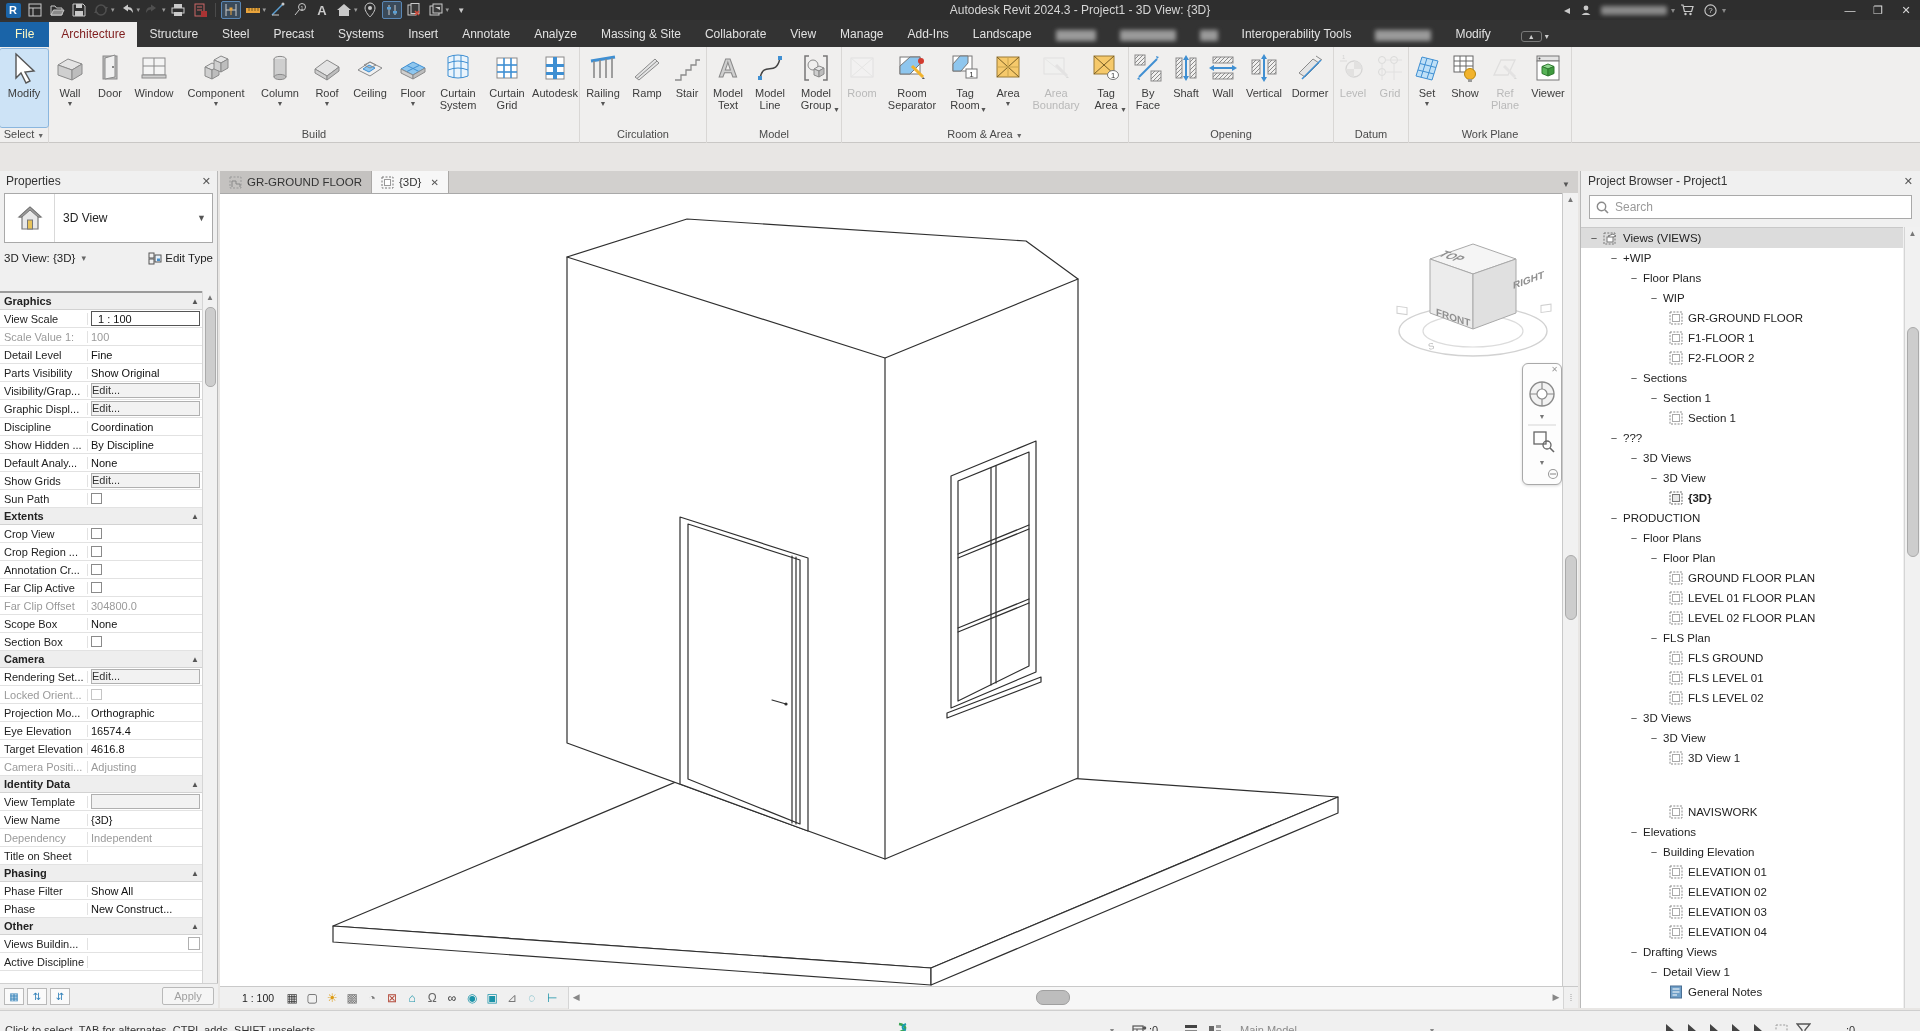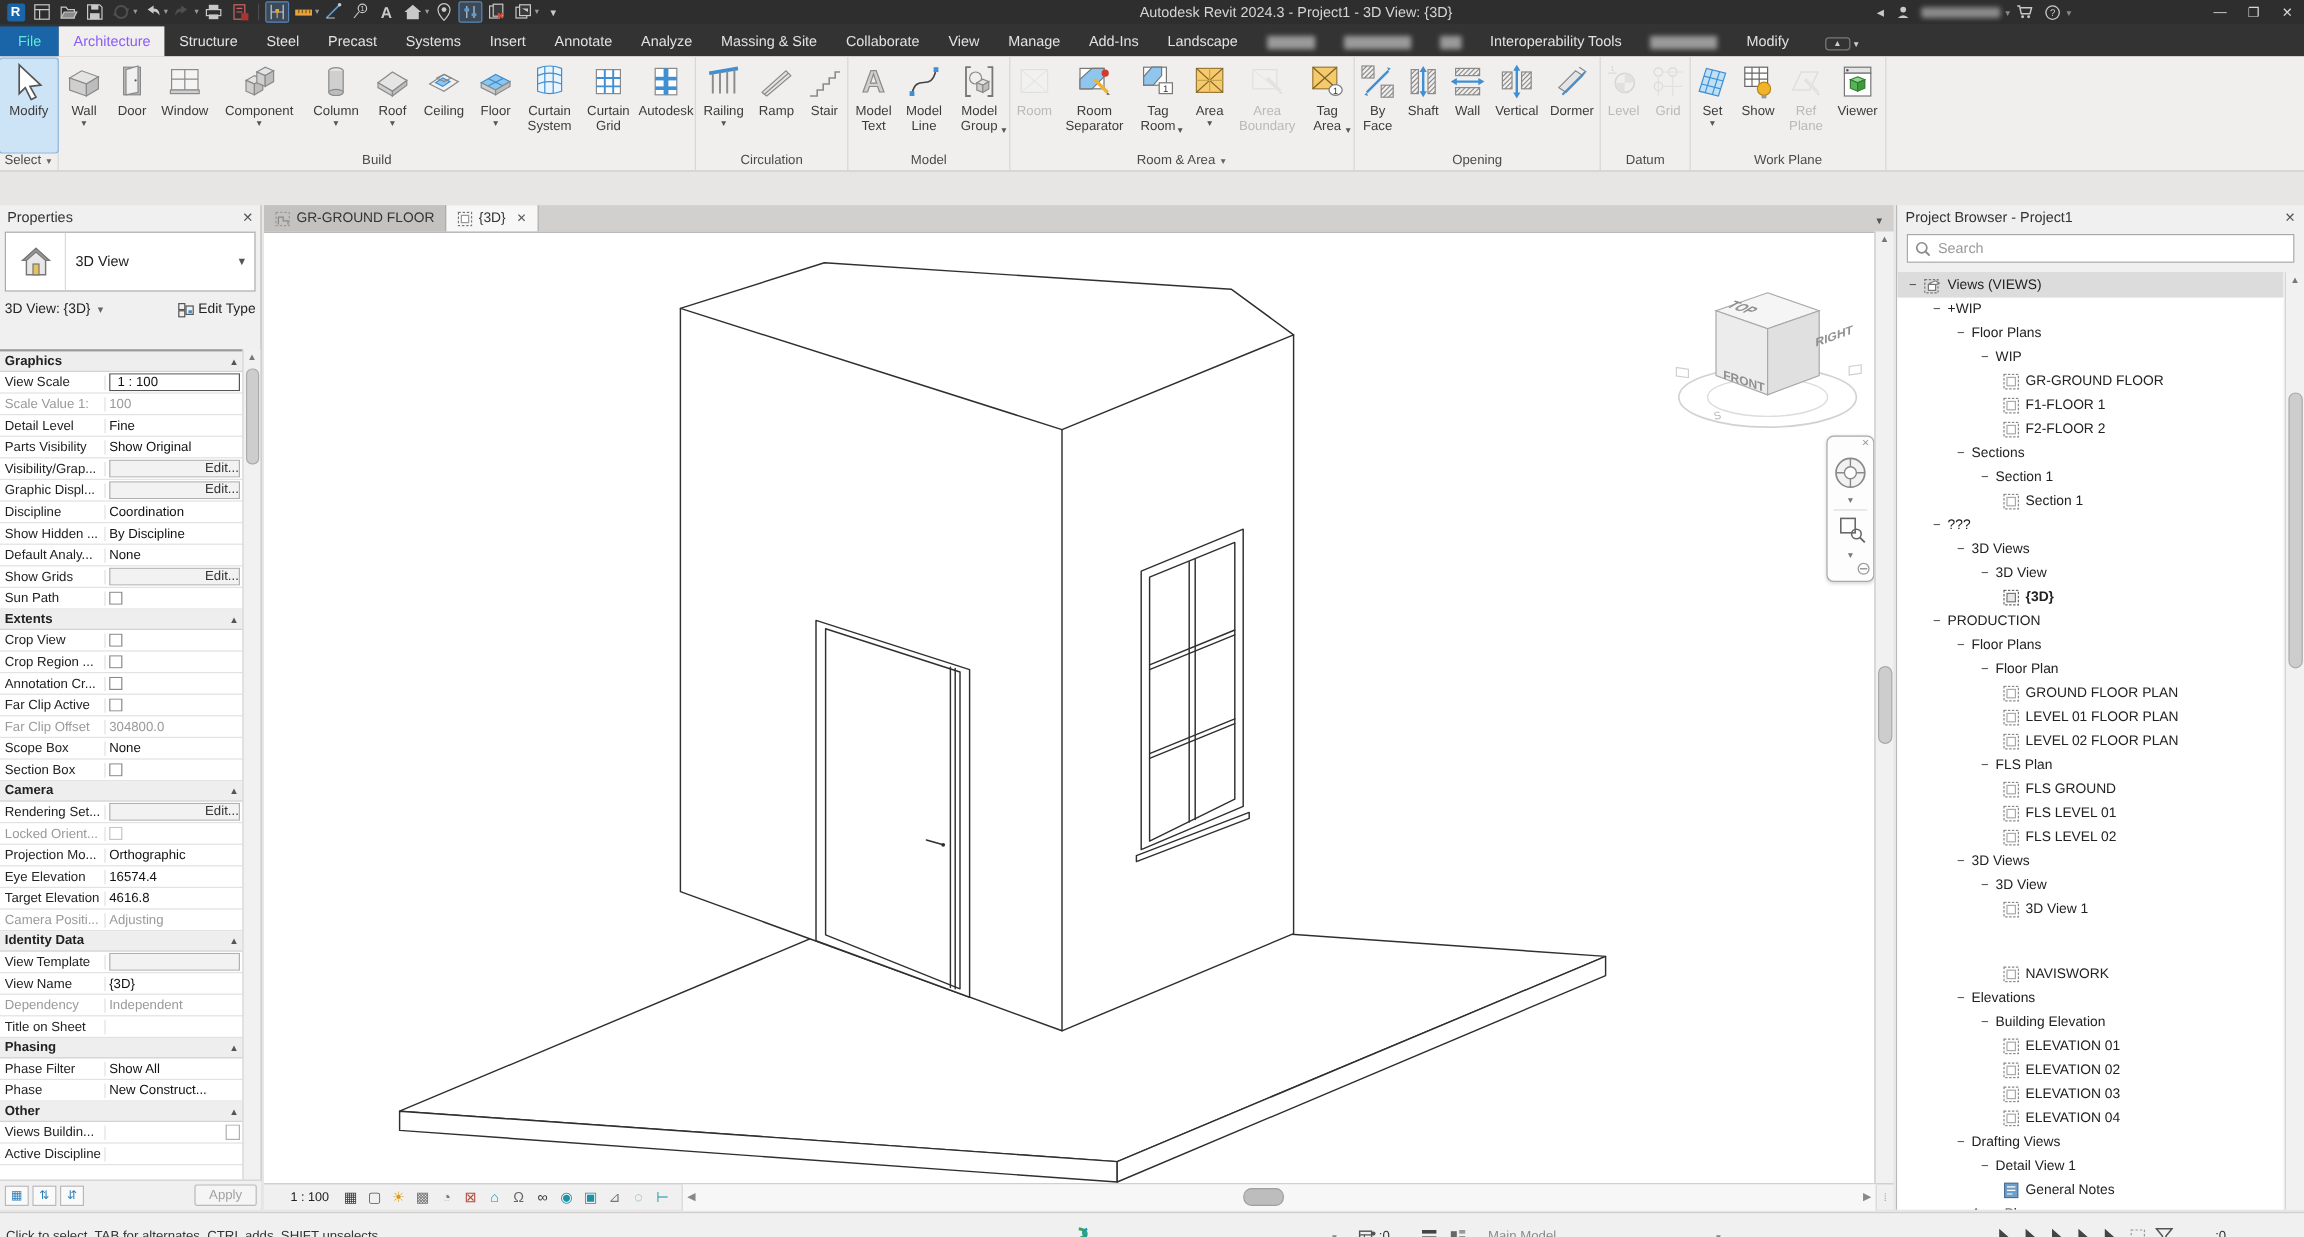--- a/index.html
+++ b/index.html
@@ -24,7 +24,7 @@
   
   #tabstrip { position:absolute; left:0; top:20px; width:1920px; height:27px; background:#333333; display:flex; align-items:flex-end; }
   .tab { padding:5px 12px 6px 12px; color:#e2e2e2; font-size:12px; white-space:nowrap; }
-  .tab.file { background:#1a64a8; color:#5eead4; padding:5px 15px 6px 15px; }
+  .tab.file { background:#1a64a8; color:#fef9c3; padding:5px 15px 6px 15px; }
   .tab.active { background:#f0efee; color:#8b5cf6; }
   .tab.redacted { display:flex; align-items:center; }
   .redblock { height:11px; background:#9a9a9a; filter:blur(2px); border-radius:1px; }

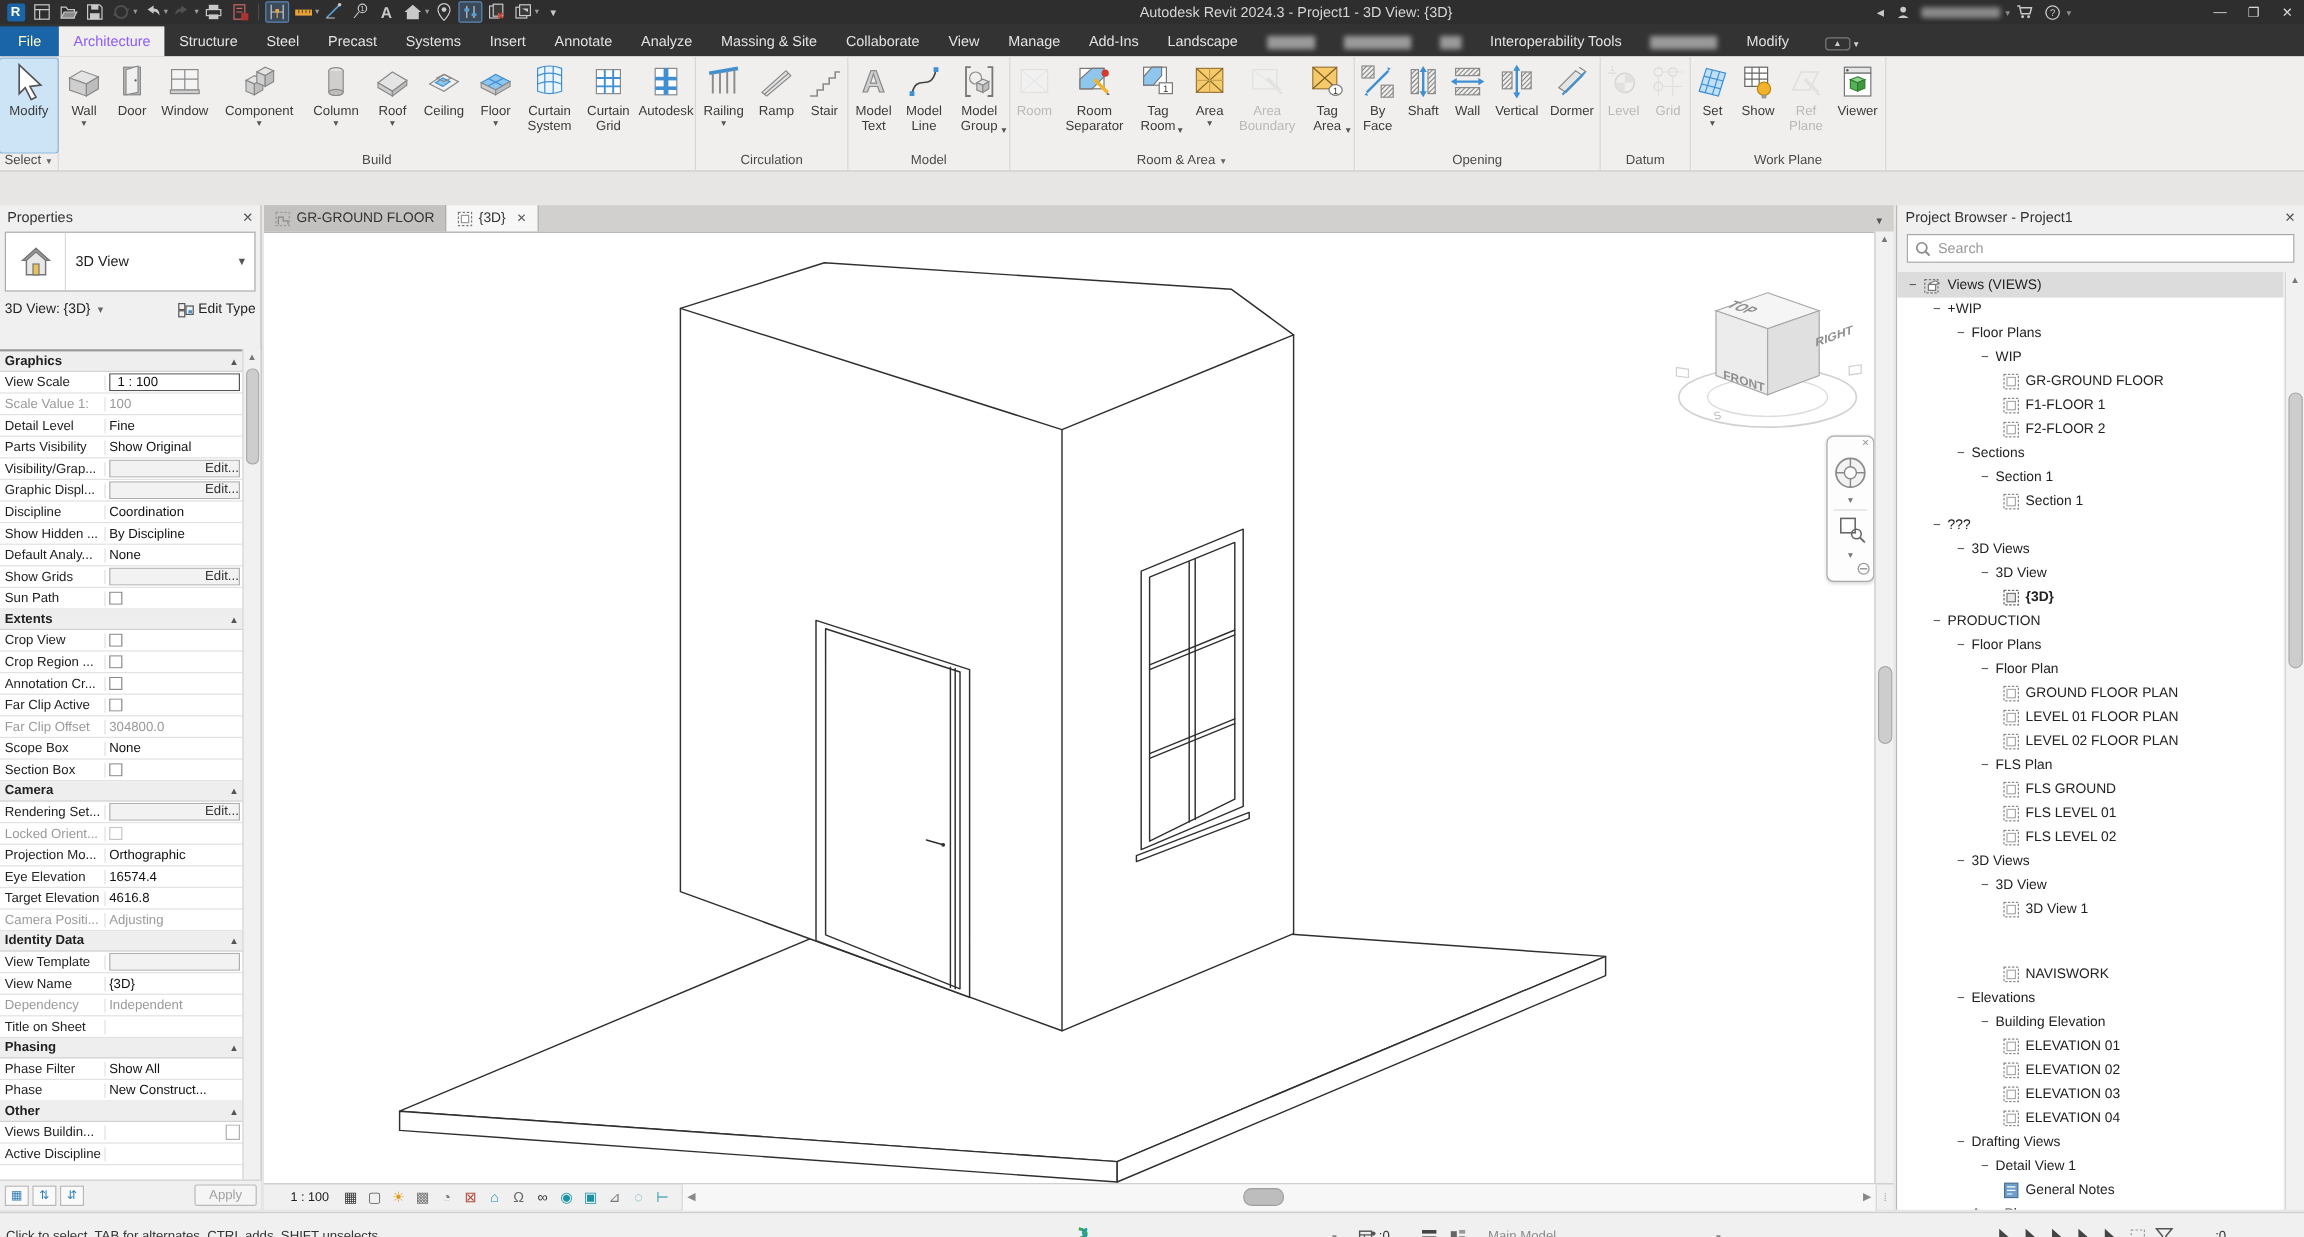--- a/index.html
+++ b/index.html
@@ -25,7 +25,7 @@
   #tabstrip { position:absolute; left:0; top:20px; width:1920px; height:27px; background:#333333; display:flex; align-items:flex-end; }
   .tab { padding:5px 12px 6px 12px; color:#e2e2e2; font-size:12px; white-space:nowrap; }
   .tab.file { background:#1a64a8; color:#fef9c3; padding:5px 15px 6px 15px; }
-  .tab.active { background:#f0efee; color:#8b5cf6; }
+  .tab.active { background:#f0efee; color:#7f1d1d; }
   .tab.redacted { display:flex; align-items:center; }
   .redblock { height:11px; background:#9a9a9a; filter:blur(2px); border-radius:1px; }
   #ribbon-toggle { margin-left:18px; margin-bottom:5px; color:#cfcfcf; display:flex; align-items:center; gap:3px; }

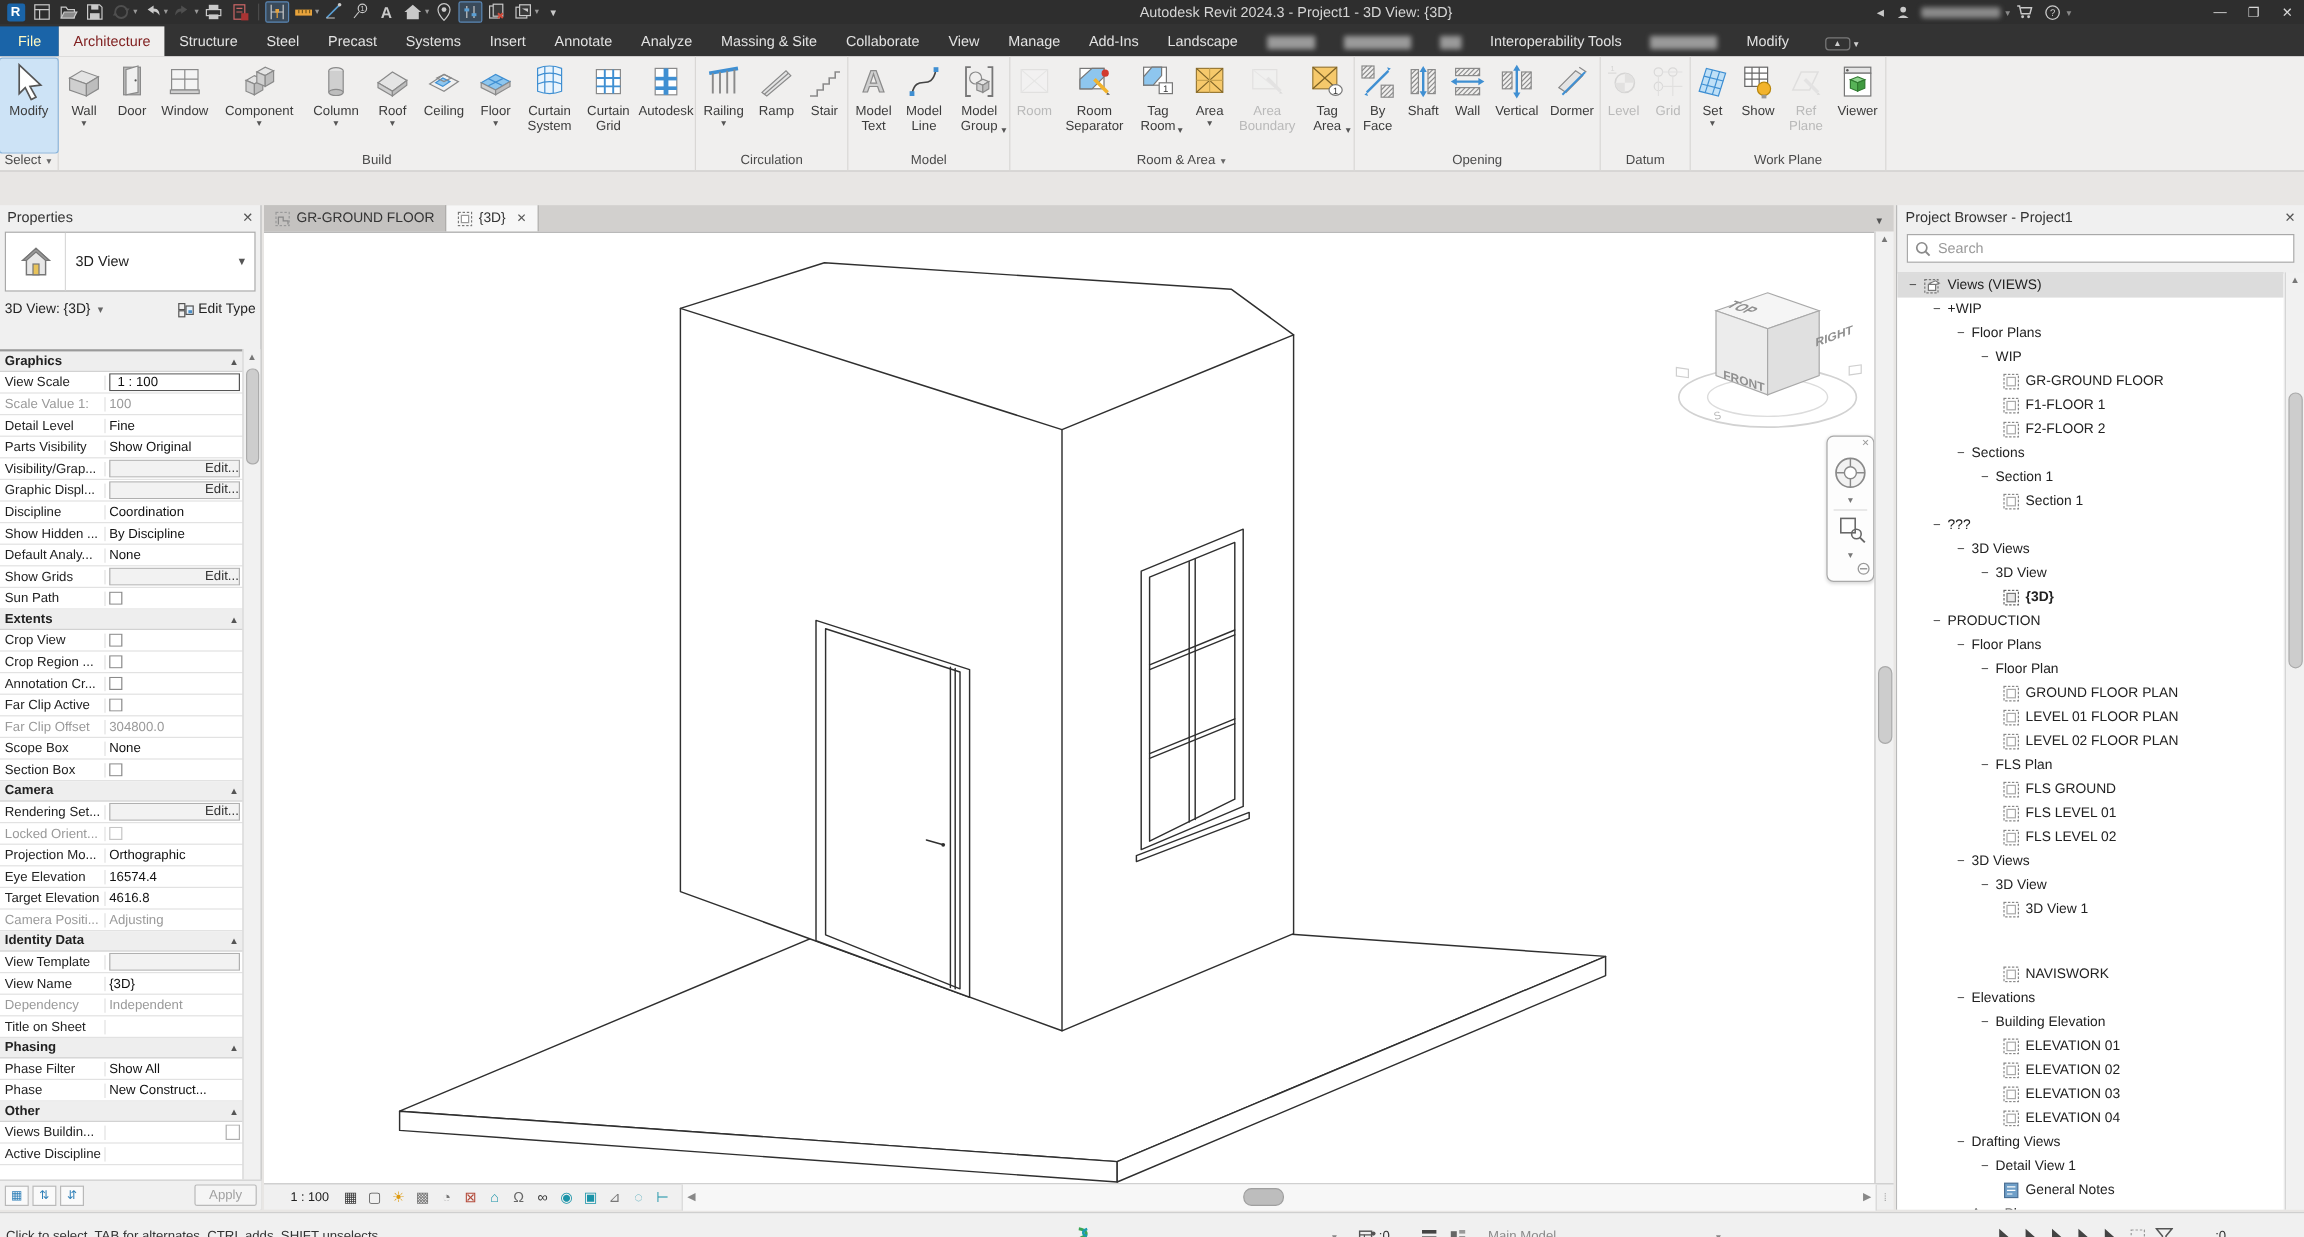--- a/index.html
+++ b/index.html
@@ -68,7 +68,7 @@
   .pval { flex:1; padding:0 3px; color:#111; white-space:nowrap; overflow:hidden; display:flex; align-items:center; }
   .prow.dis .pname, .prow.dis .pval { color:#9a9a9a; }
   .pinput { border:1px solid #555; background:#fff; width:100%; height:15px; line-height:14px; padding-left:6px; }
-  .pbtn { width:100%; height:15px; background:#f2f2f2; border:1px solid #b0b0b0; text-align:right; line-height:13px; color:#333; }
+  .pbtn { width:100%; height:15px; background:#f2f2f2; border:1px solid #b0b0b0; text-align:left; line-height:13px; color:#333; }
   .pcheck { width:11px; height:11px; border:1px solid #8a8a8a; background:#fff; }
   .prow.dis .pcheck { border-color:#c5c5c5; }
   .minibox { width:12px; height:13px; border:1px solid #b0b0b0; background:#fff; margin-left:auto; }

